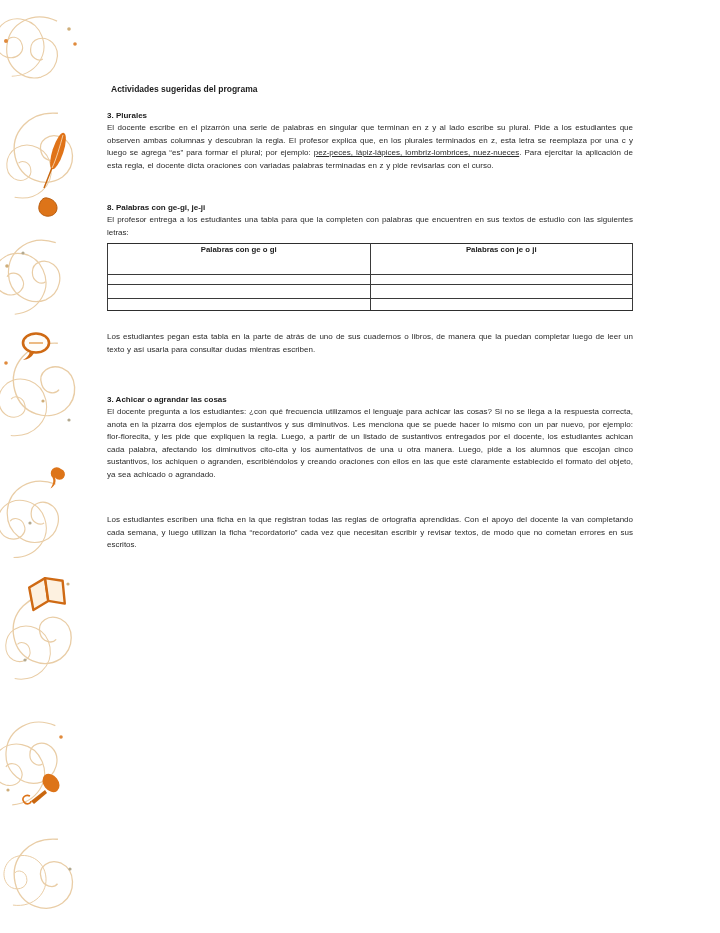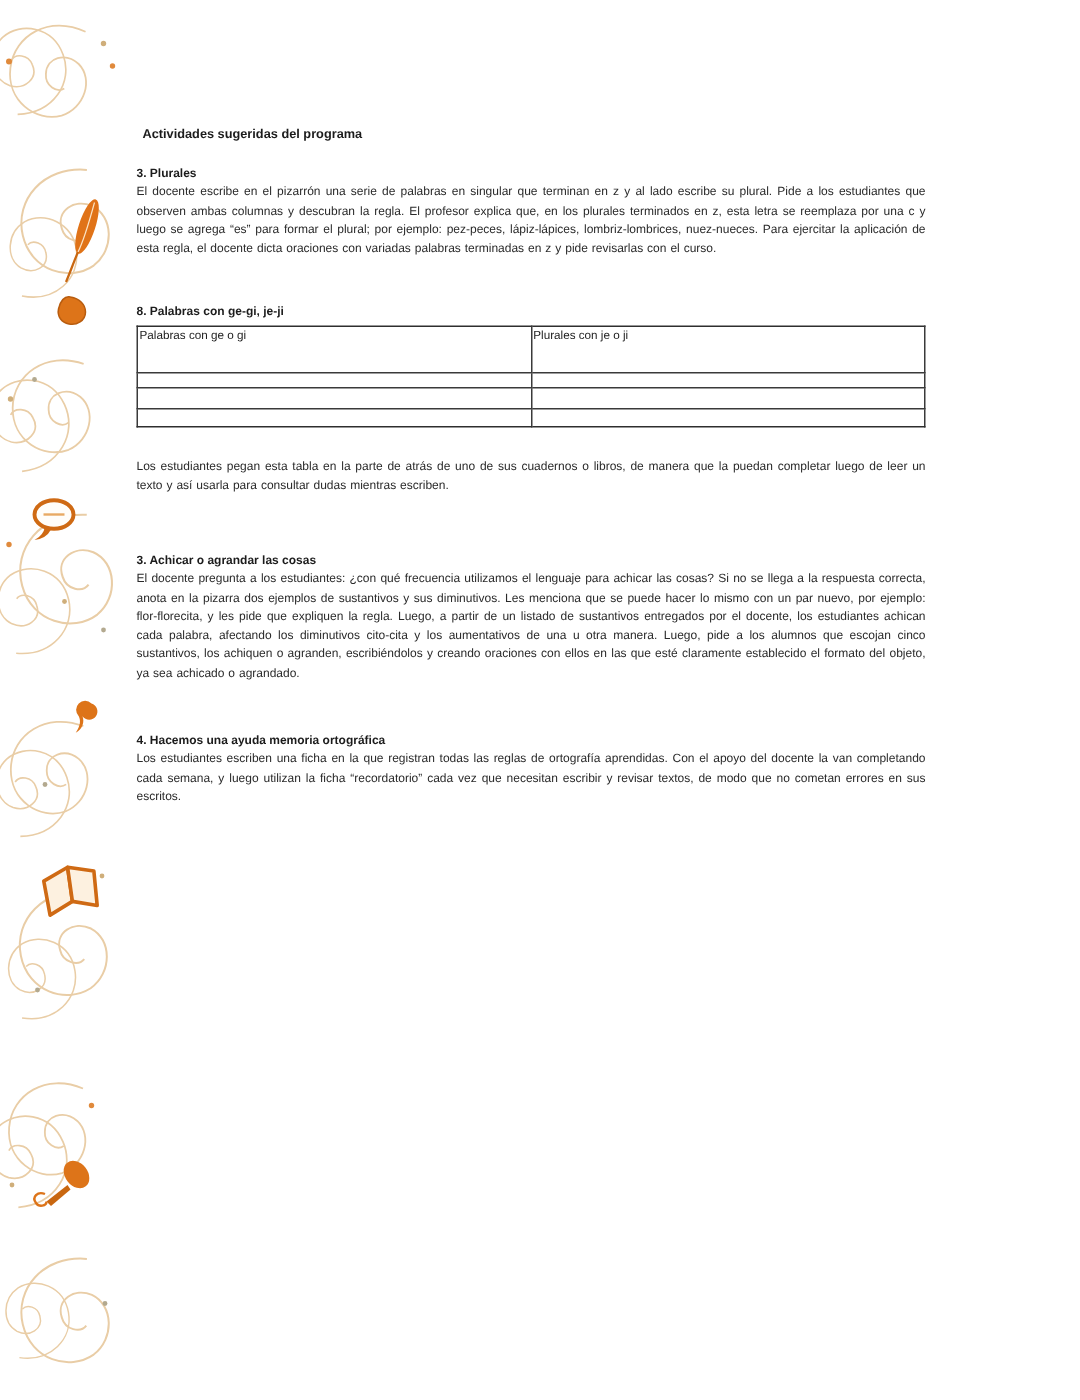--- a/index.html
+++ b/index.html
@@ -9,7 +9,7 @@
   }
   .ornament-border{position:absolute;left:0;top:0;width:96px;height:933px;}
   .content{
-    position:absolute;left:91px;top:84px;width:526px;
+    position:absolute;left:107px;top:84px;width:526px;
     filter:blur(0.35px);
   }
   .doc-title{font-size:8.5px;font-weight:bold;margin:0 0 15px 4px;line-height:11px;color:#1c1c1c;}

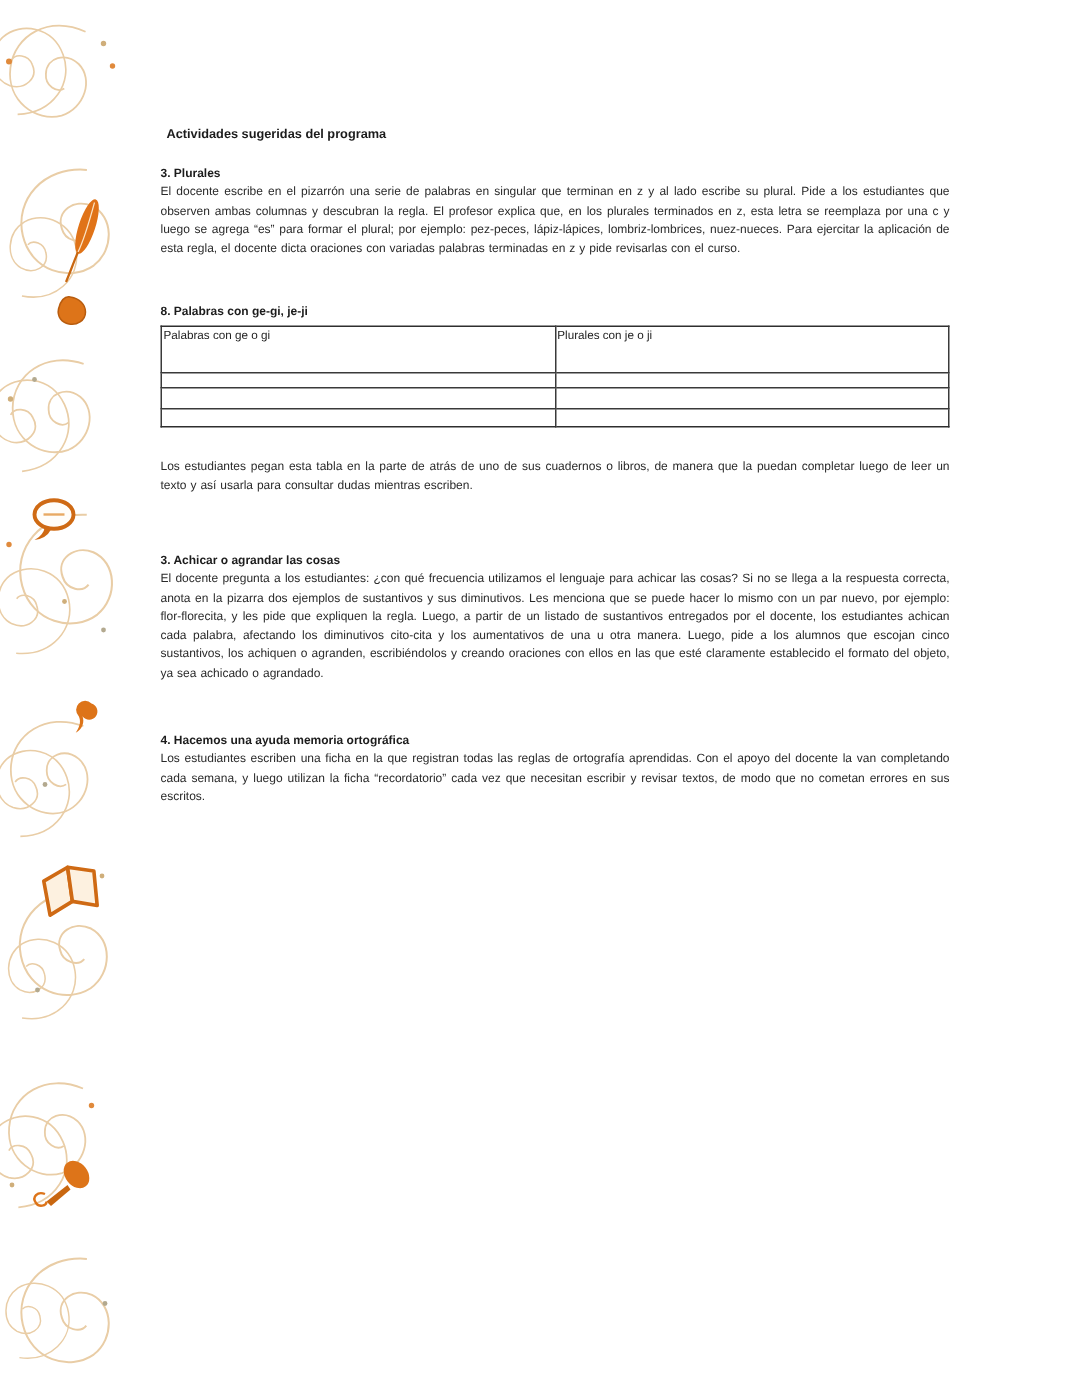--- a/index.html
+++ b/index.html
@@ -15,7 +15,7 @@
   .doc-title{font-size:8.5px;font-weight:bold;margin:0 0 15px 4px;line-height:11px;color:#1c1c1c;}
   .sec-heading{font-size:8px;font-weight:bold;margin:0;line-height:11px;color:#1c1c1c;}
   .sec-body{font-size:8px;line-height:12.5px;text-align:justify;margin:1px 0 0;color:#2a2a2a;word-spacing:0.4px;}
-  .underline{margin-top:36px;}
+  .underline{text-decoration:underline;margin-top:36px;}
   .section{margin-top:0;}
   .section.s2{margin-top:30px;}
   .section.s3{margin-top:38px;}

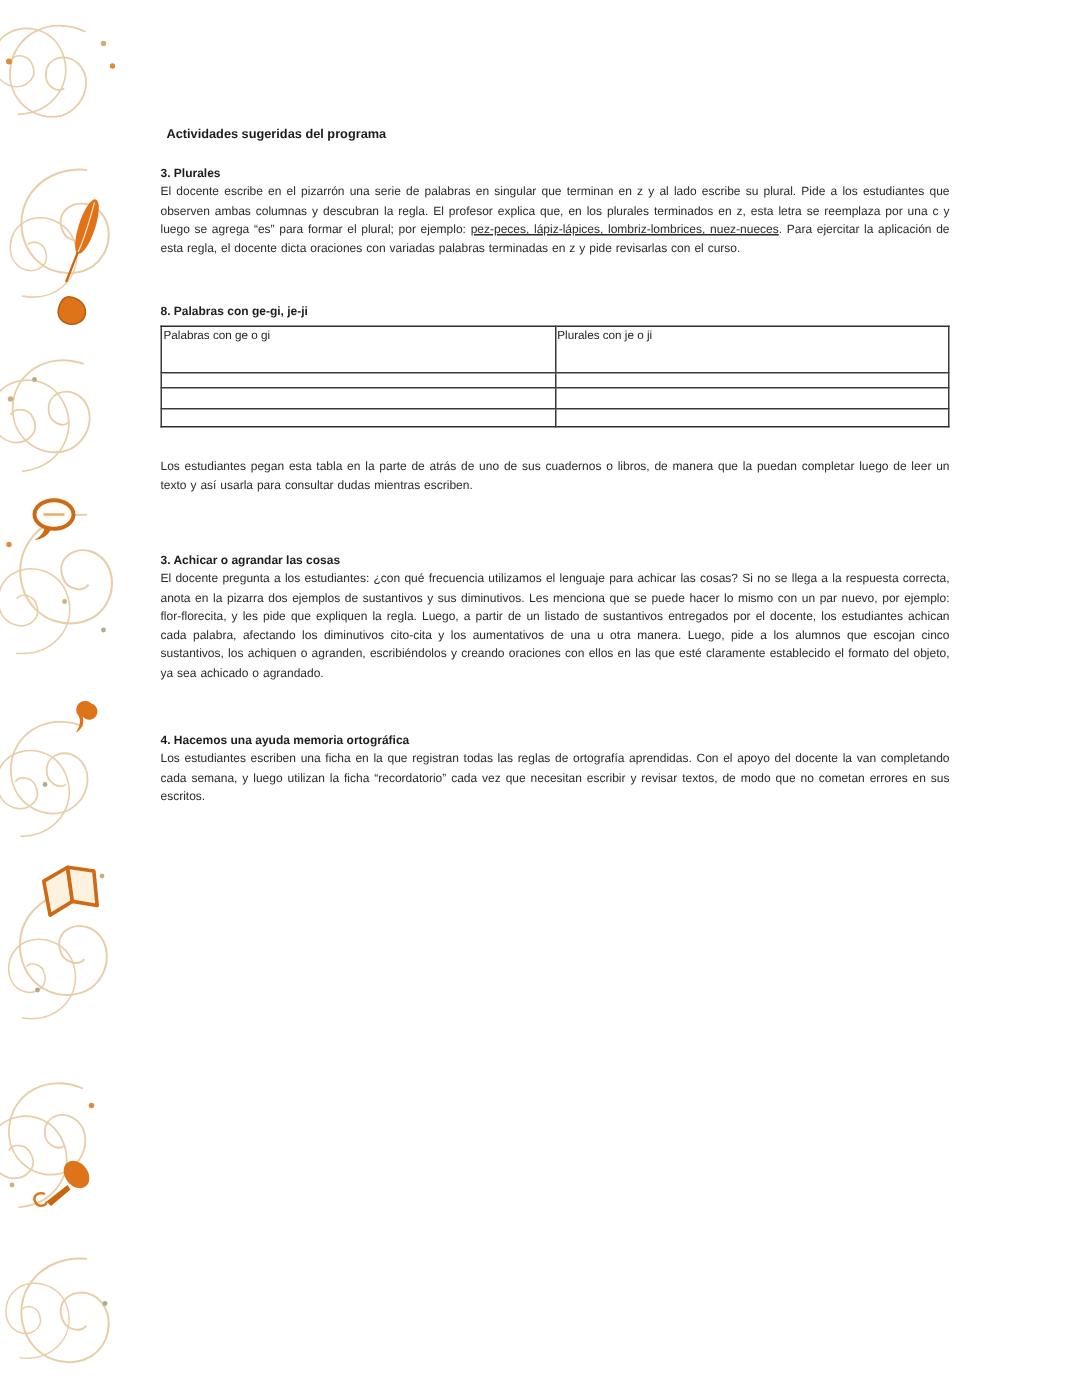--- a/index.html
+++ b/index.html
@@ -116,6 +116,7 @@
 
   <div class="section s2">
     <div class="sec-heading">8. Palabras con ge-gi, je-ji</div>
+    <p class="sec-body">El profesor entrega a los estudiantes una tabla para que la completen con palabras que encuentren en sus textos de estudio con las siguientes letras:</p>
 
     <table class="fill-table">
       <tbody>

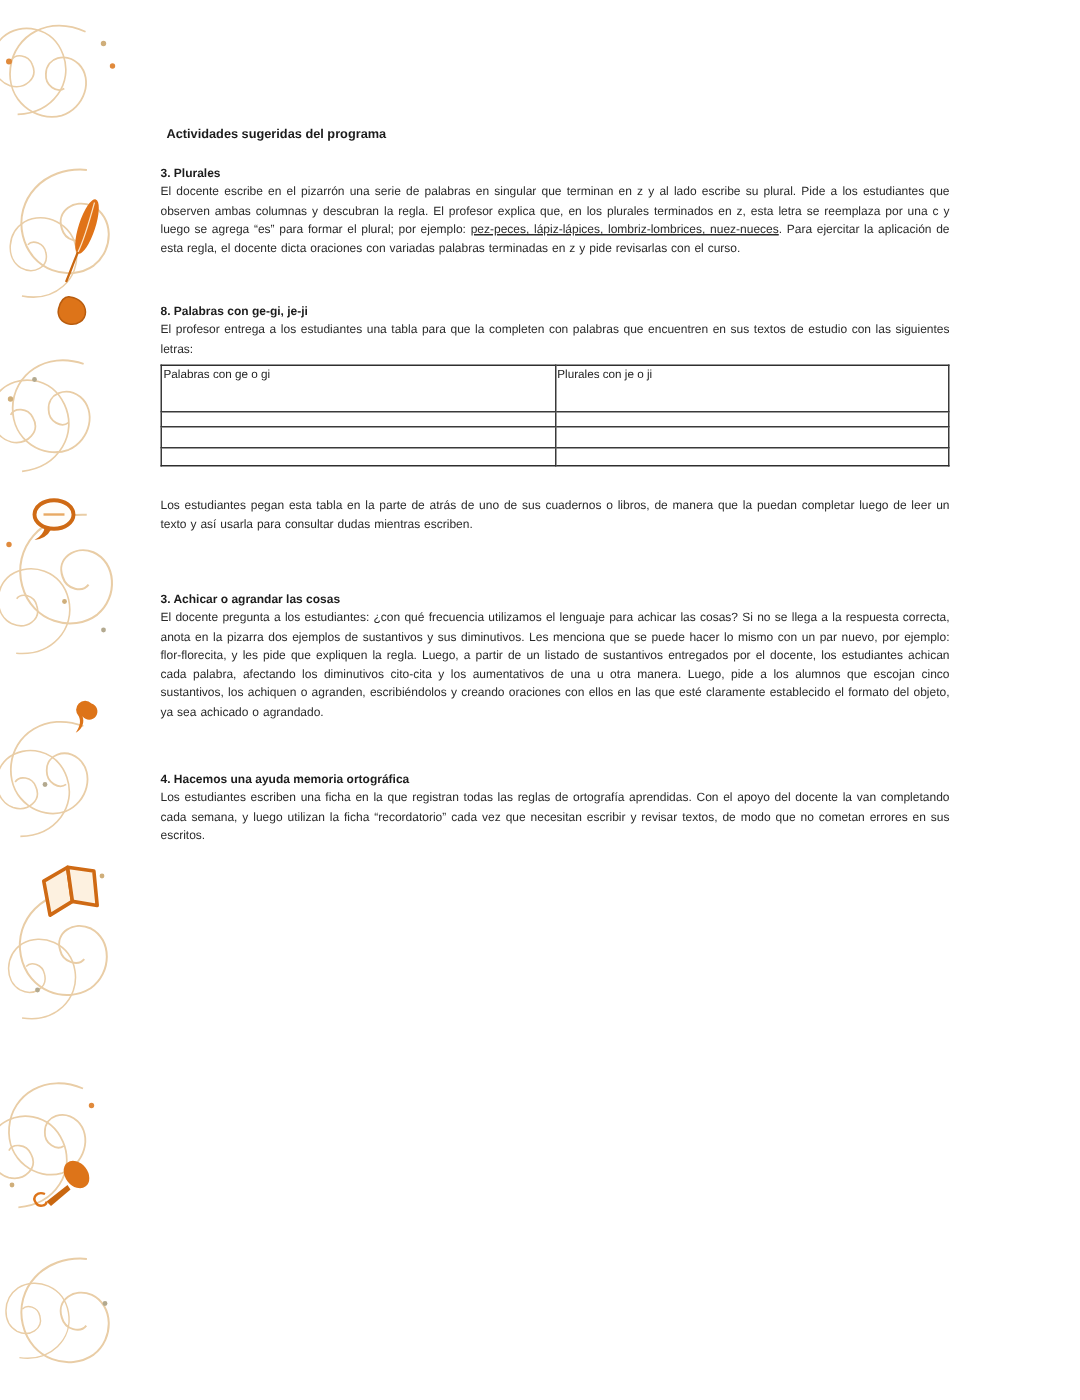--- a/index.html
+++ b/index.html
@@ -26,8 +26,8 @@
   }
   table.fill-table td{border:1px solid #3a3a3a;}
   table.fill-table .hdr td{
-    height:28px;vertical-align:top;text-align:left;
-    font-size:7.8px;font-weight:normal;padding-top:1px;color:#1c1c1c;
+    height:28px;vertical-align:top;text-align:center;
+    font-size:7.8px;font-weight:bold;padding-top:1px;color:#1c1c1c;
     border-top:1.6px solid #2e2e2e;
   }
   table.fill-table .r1 td{height:7px;}

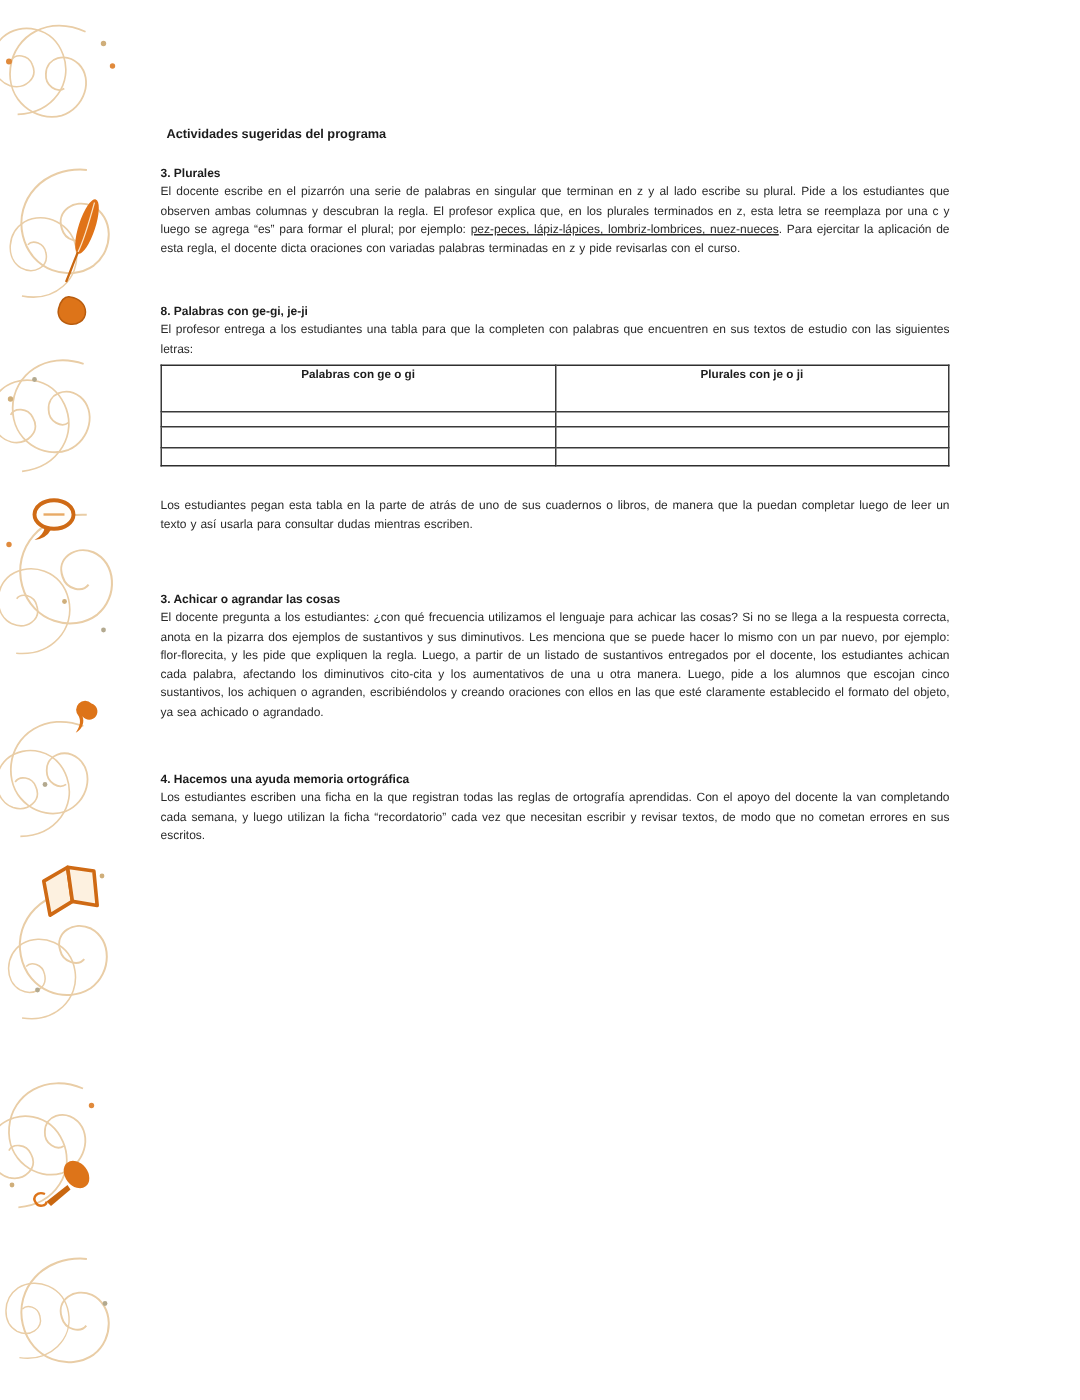--- a/index.html
+++ b/index.html
@@ -122,7 +122,7 @@
       <tbody>
         <tr class="hdr">
           <td>Palabras con ge o gi</td>
-          <td>Plurales con je o ji</td>
+          <td>Palabras con je o ji</td>
         </tr>
         <tr class="r1">
             <td></td>

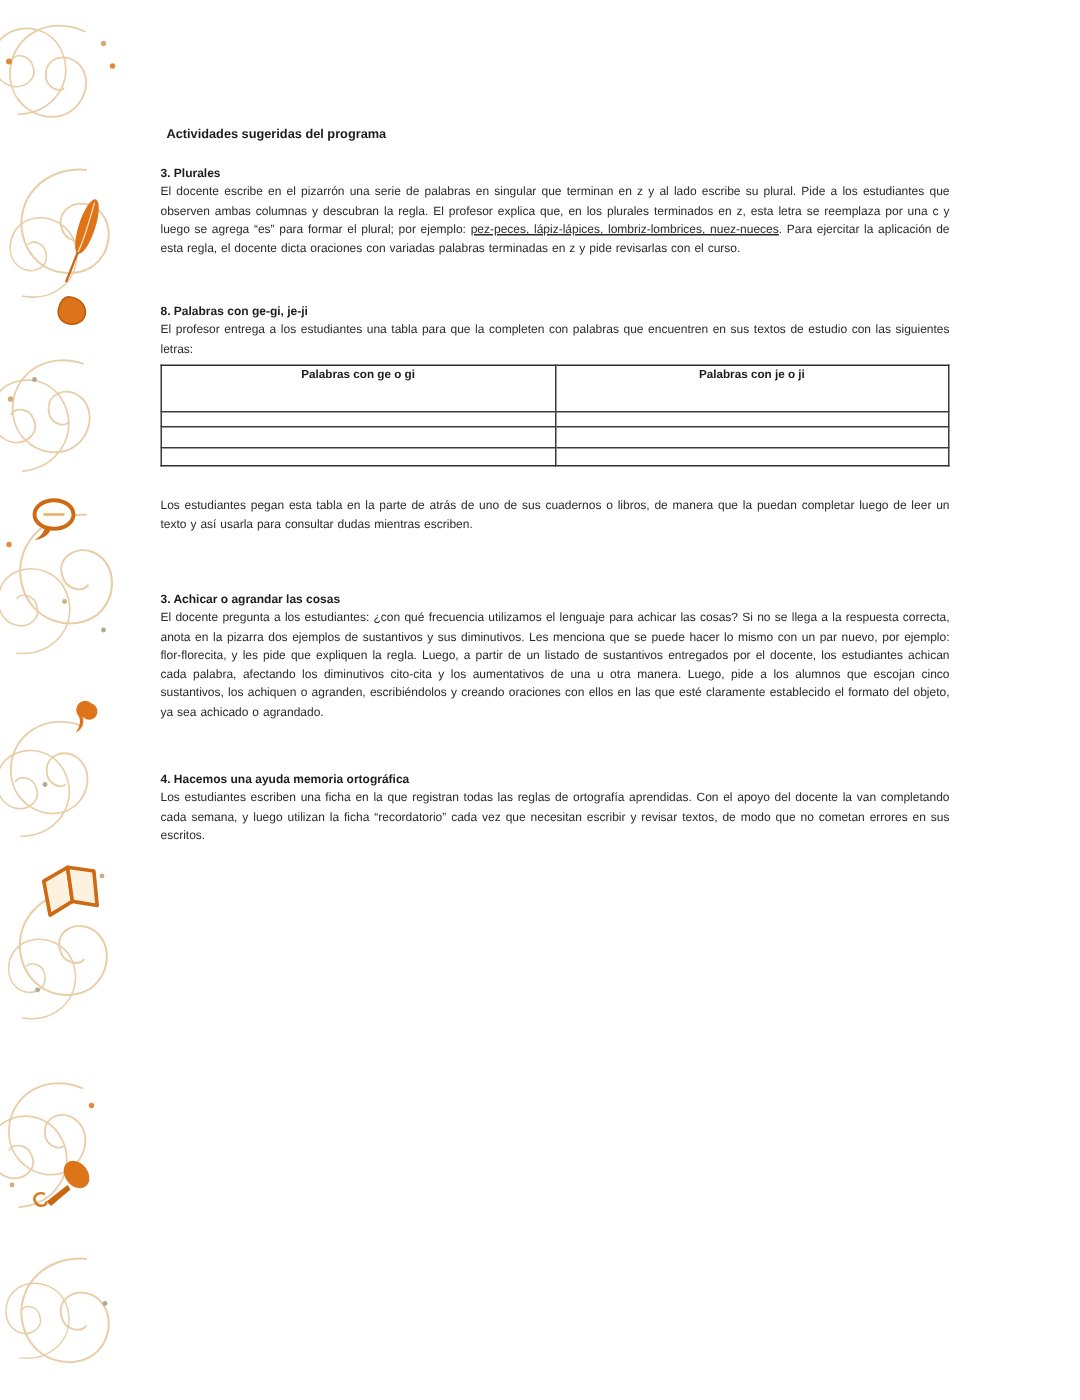--- a/index.html
+++ b/index.html
@@ -148,7 +148,6 @@
   </div>
 
   <div class="section s4">
-    <div class="sec-heading">4. Hacemos una ayuda memoria ortográfica</div>
     <p class="sec-body">Los estudiantes escriben una ficha en la que registran todas las reglas de ortografía aprendidas. Con el apoyo del docente la van completando cada semana, y luego utilizan la ficha “recordatorio” cada vez que necesitan escribir y revisar textos, de modo que no cometan errores en sus escritos.</p>
   </div>
 

